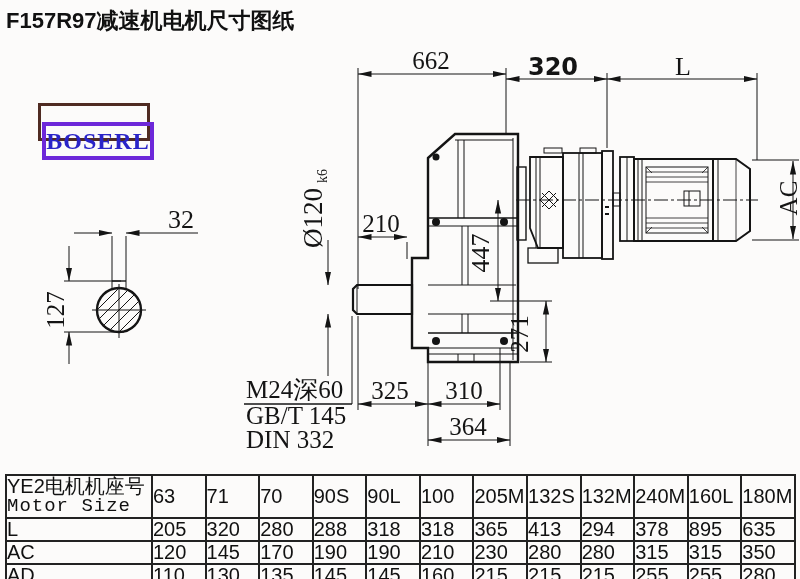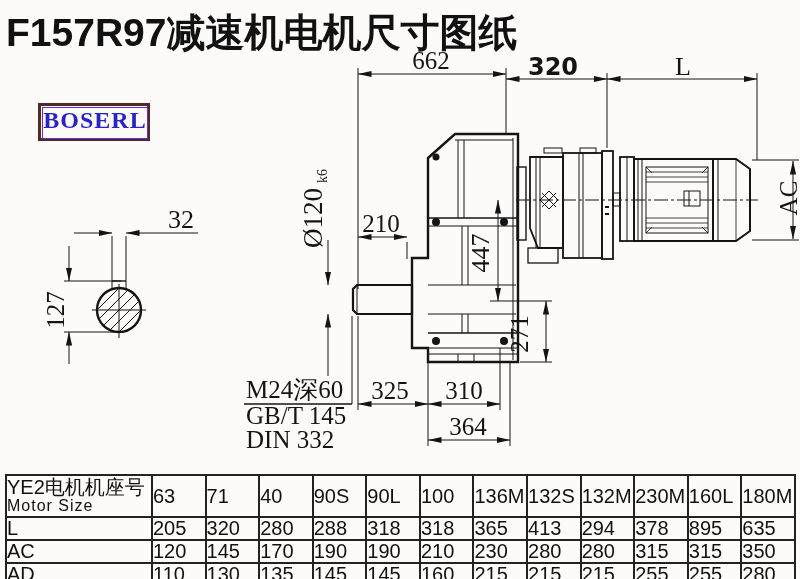--- a/index.html
+++ b/index.html
@@ -5,7 +5,7 @@
   html,body{margin:0;padding:0;background:#fff;}
   .canvas{position:relative;width:800px;height:579px;background:#fcfbfa;overflow:hidden;
           font-family:"Liberation Sans",sans-serif;}
-  .page-title{position:absolute;left:6px;top:6px;font-size:39px;font-weight:bold;color:#111;
+  .page-title{position:absolute;left:6px;top:6px;font-size:22px;font-weight:bold;color:#111;
               letter-spacing:0px;white-space:nowrap;}
   .logo-box{position:absolute;left:38px;top:103px;width:104px;height:30px;
             border:3px solid #4f2b22;padding:1px;background:#fcfbfa;}

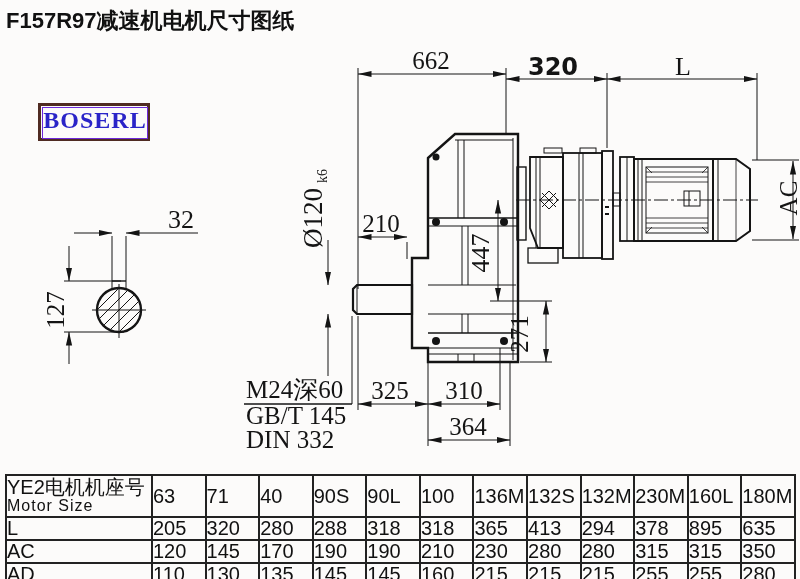--- a/index.html
+++ b/index.html
@@ -9,8 +9,8 @@
               letter-spacing:0px;white-space:nowrap;}
   .logo-box{position:absolute;left:38px;top:103px;width:104px;height:30px;
             border:3px solid #4f2b22;padding:1px;background:#fcfbfa;}
-  .logo-inner{width:100%;height:100%;border:1px solid #6d28d9;display:flex;align-items:flex-start;
-              justify-content:center;}
+  .logo-inner{width:100%;height:100%;border:4px solid #6d28d9;display:flex;align-items:center;
+              justify-content:center;margin-top:15px;}
   .logo-text{font-family:"Liberation Serif",serif;font-weight:bold;font-size:24px;color:#2a24c8;
              letter-spacing:1px;line-height:1;}
   svg{position:absolute;left:0;top:0;}

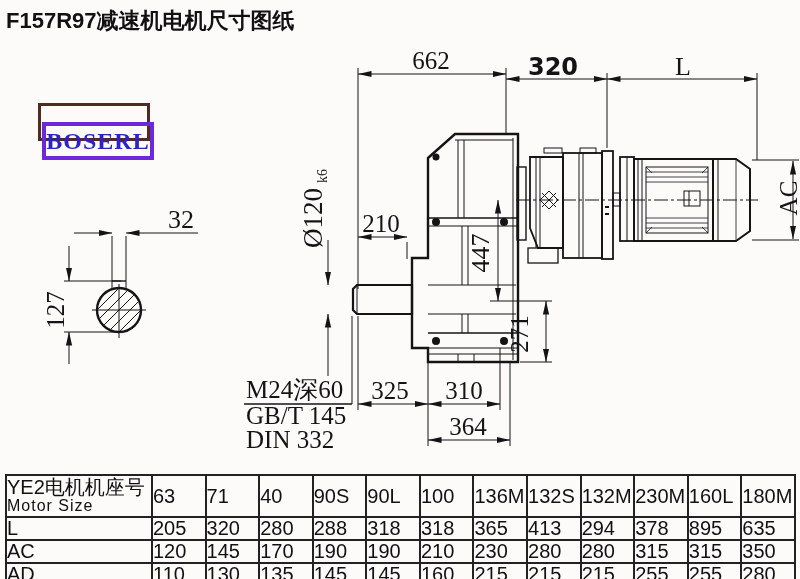--- a/index.html
+++ b/index.html
@@ -24,7 +24,7 @@
   tr.hdr{height:42px;}
   tr.data{height:20px;}
   .th-cjk{font-size:20px;}
-  .th-mono{font-family:Liberation Sans, sans-serif;font-size:16px;letter-spacing:1px;}
+  .th-mono{font-family:Liberation Mono, monospace;font-size:19px;letter-spacing:1px;}
 </style>
 </head>
 <body>

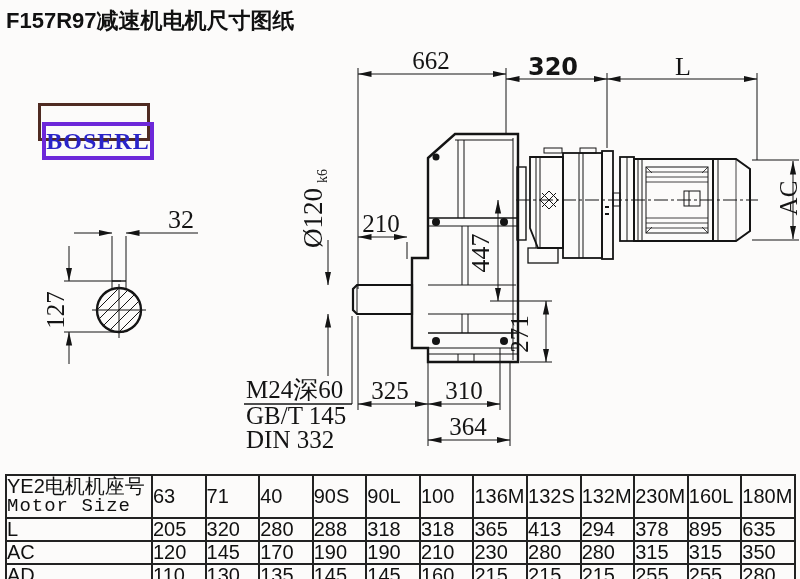--- a/index.html
+++ b/index.html
@@ -254,7 +254,7 @@
       </th>
       <th>63</th>
       <th>71</th>
-      <th>40</th>
+      <th>70</th>
       <th>90S</th>
       <th>90L</th>
       <th>100</th>

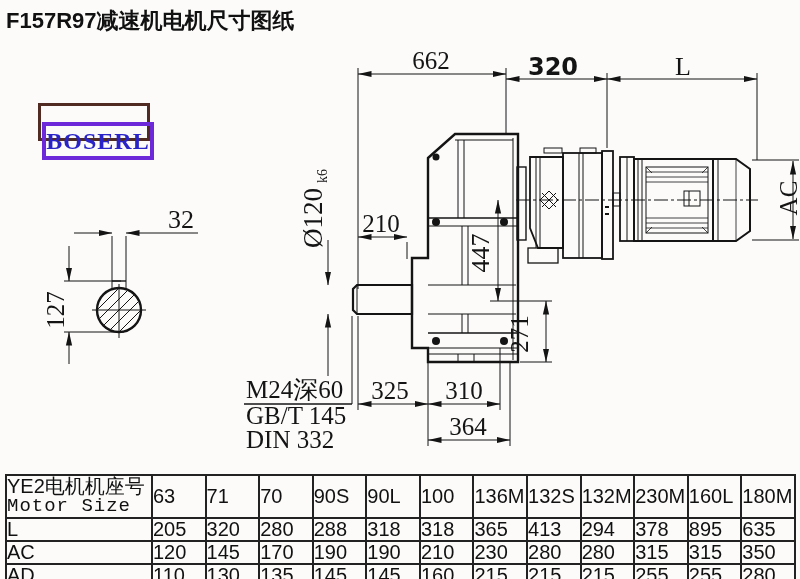--- a/index.html
+++ b/index.html
@@ -258,7 +258,7 @@
       <th>90S</th>
       <th>90L</th>
       <th>100</th>
-      <th>136M</th>
+      <th>205M</th>
       <th>132S</th>
       <th>132M</th>
       <th>230M</th>

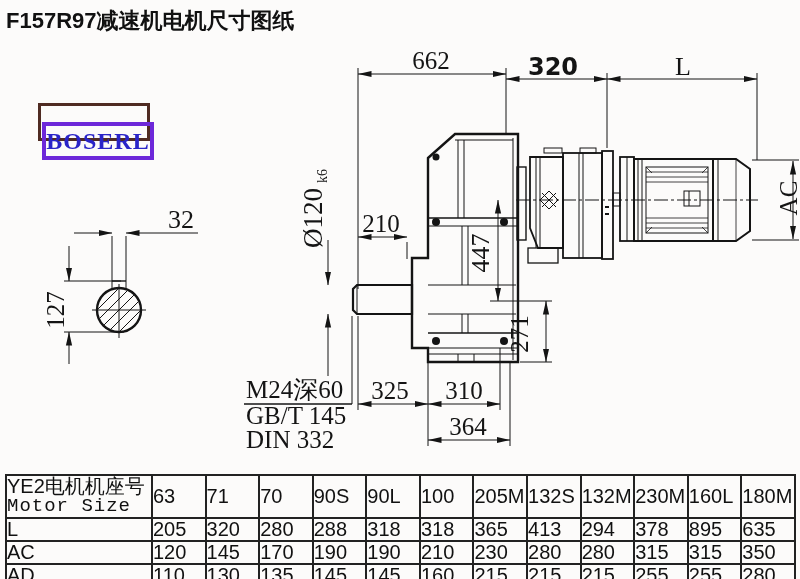--- a/index.html
+++ b/index.html
@@ -261,7 +261,7 @@
       <th>205M</th>
       <th>132S</th>
       <th>132M</th>
-      <th>230M</th>
+      <th>240M</th>
       <th>160L</th>
       <th>180M</th>
     </tr>

